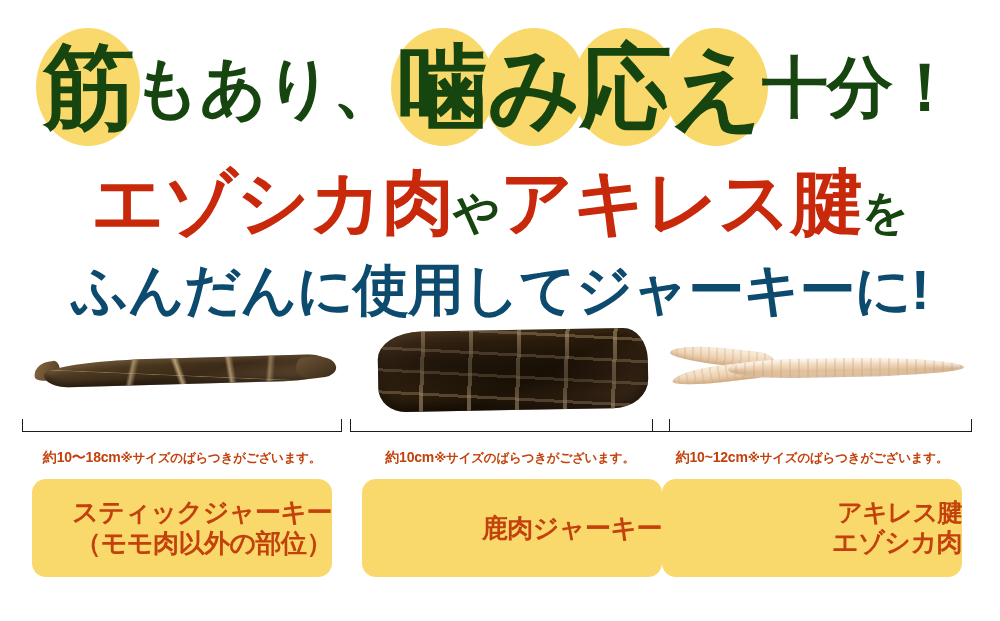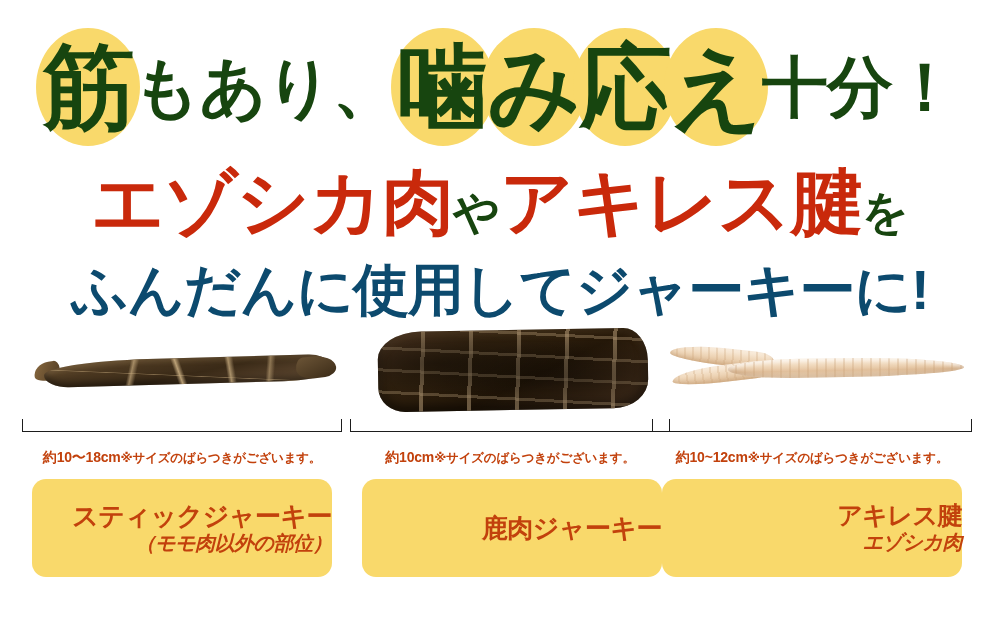--- a/index.html
+++ b/index.html
@@ -318,7 +318,7 @@
   .box-2 { margin-left: 12px; gap: 36px; }
   .box-3 { margin-left: 10px; }
   .label-line-1 { font-size: 26px; letter-spacing: -0.5px; white-space: nowrap; }
-  .label-line-2 { font-size: 20px; letter-spacing: -0.5px; white-space: nowrap; font-style: italic; }
+  .label-line-2 { font-size: 26px; letter-spacing: -0.5px; white-space: nowrap; }
   .label-line-1.sm { font-size: 25px; }
 </style>
 </head>

